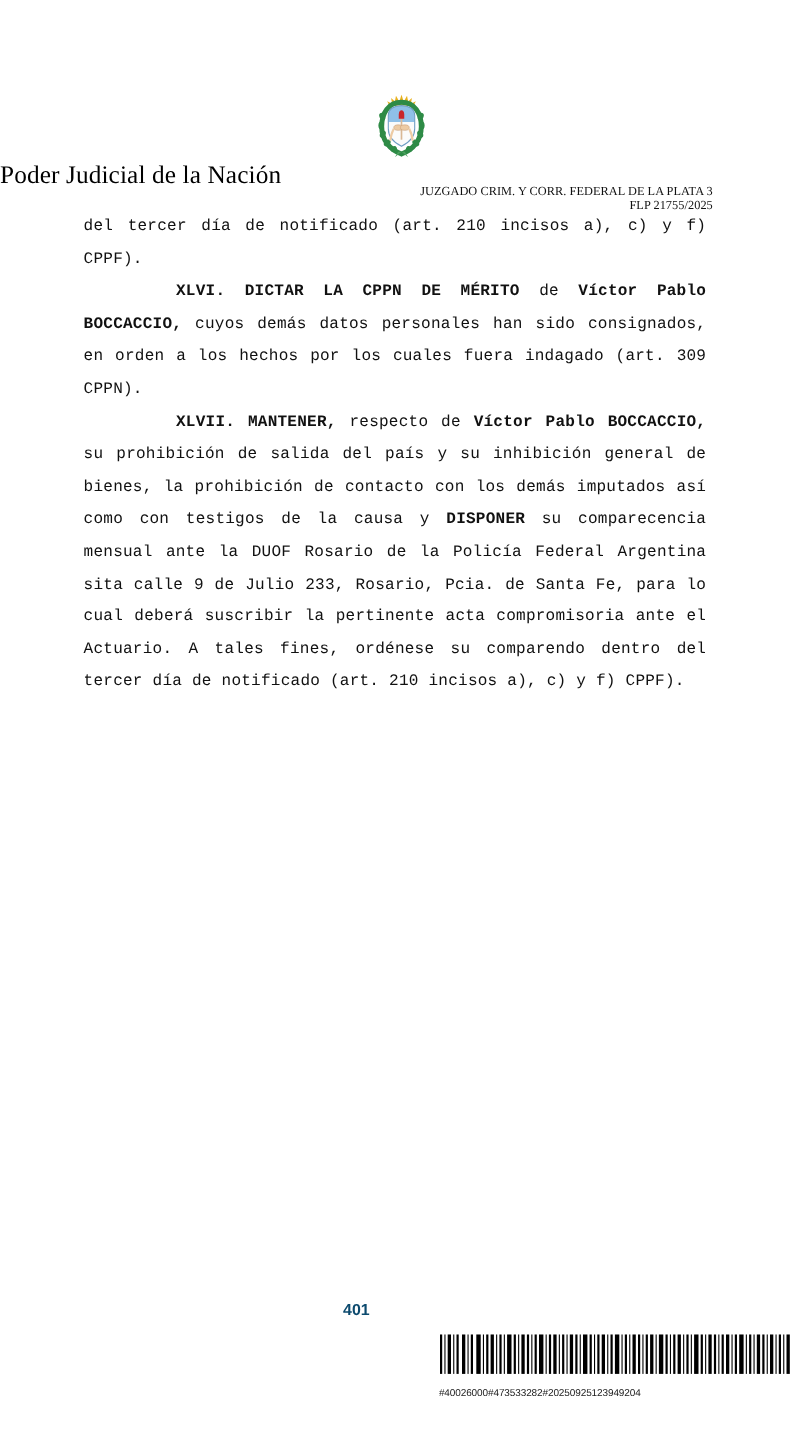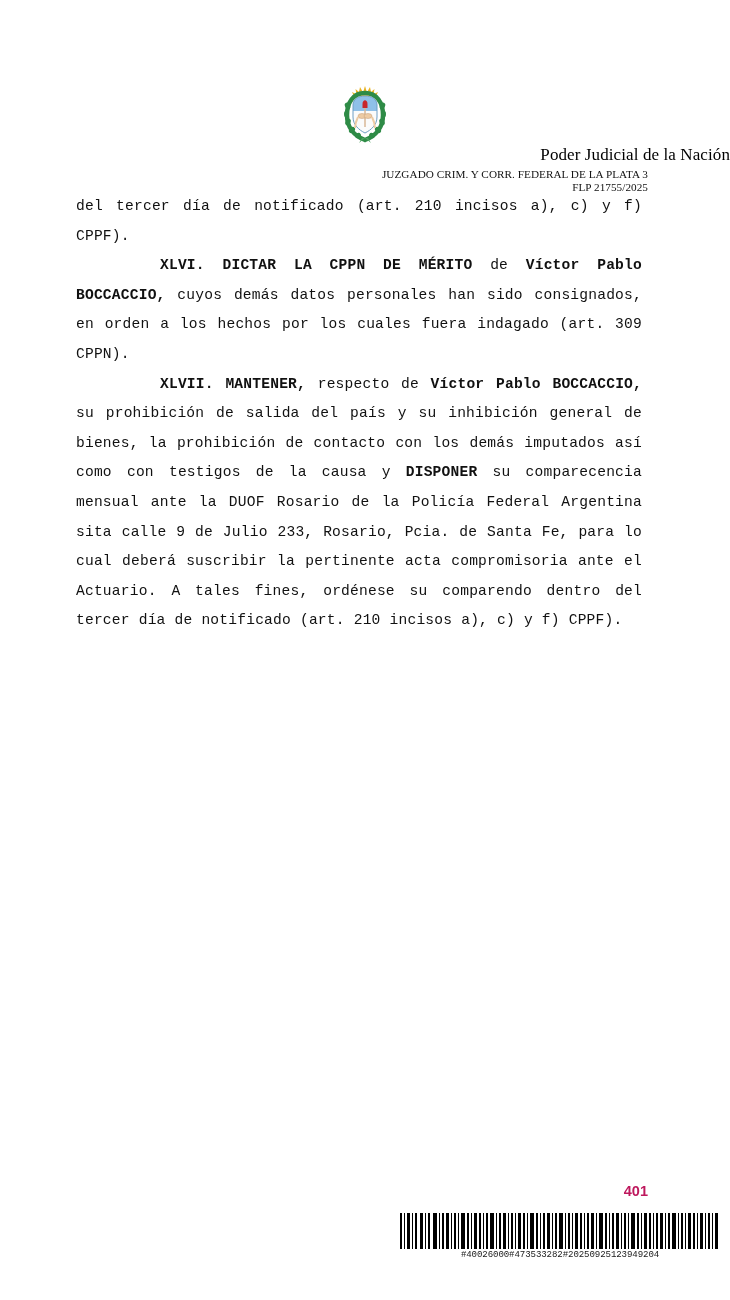--- a/index.html
+++ b/index.html
@@ -35,9 +35,9 @@
     display: block;
   }
   .court-name {
-    text-align: right;
+    text-align: left;
     font-family: "Liberation Serif", "DejaVu Serif", serif;
-    font-size: 17px;
+    font-size: 23px;
     letter-spacing: 0.1px;
     color: #000;
     margin-top: 2px;

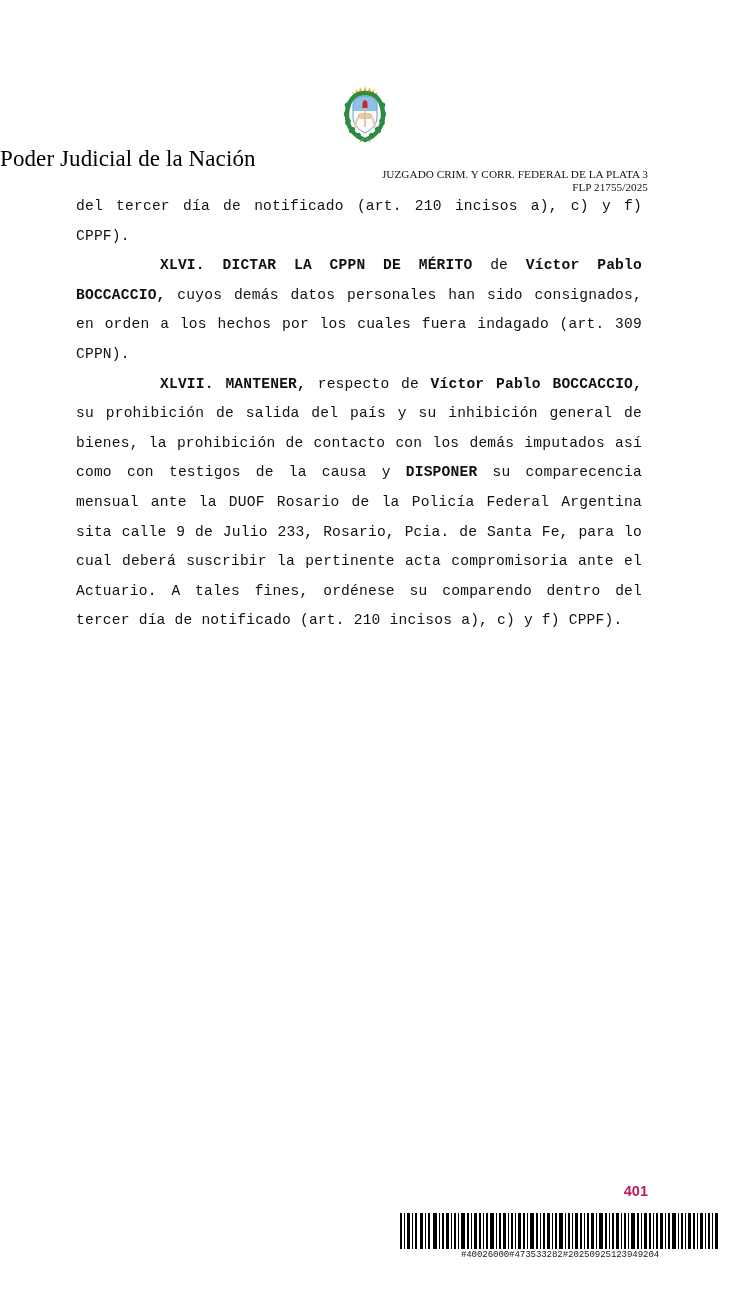--- a/index.html
+++ b/index.html
@@ -84,11 +84,11 @@
     top: 1183px;
     left: 0;
     width: 648px;
-    text-align: right;
+    text-align: center;
     font-family: "Liberation Sans", "DejaVu Sans", sans-serif;
     font-size: 14.5px;
     font-weight: bold;
-    color: #be185d;
+    color: #0c4a6e;
   }
   .barcode-block {
     position: absolute;

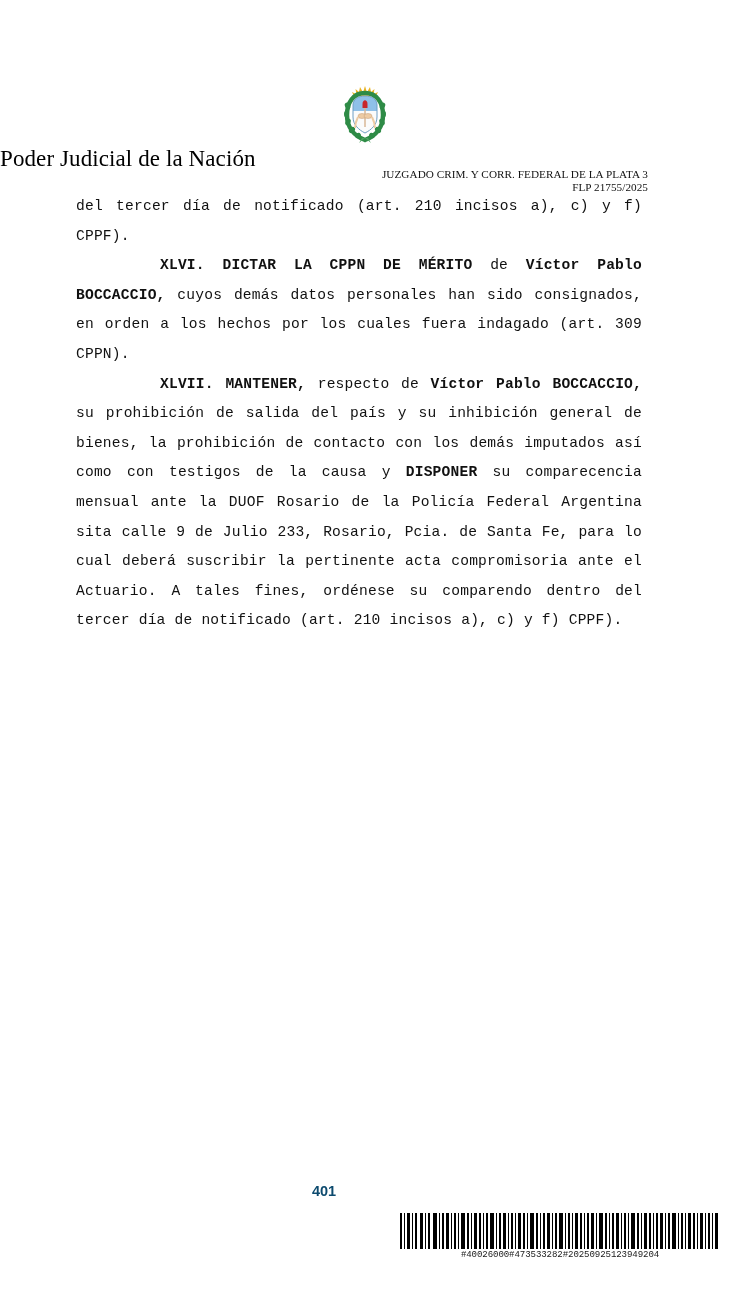--- a/index.html
+++ b/index.html
@@ -102,12 +102,11 @@
     display: block;
   }
   .barcode-caption {
-    text-align: center;
-    font-family: Liberation Mono, monospace;
+    font-family: Liberation Sans, sans-serif;
     font-size: 9.1px;
     letter-spacing: -0.1px;
     color: #1a1a1a;
-    margin-top: 0px;
+    margin-top: 12px;
     white-space: nowrap;
   }
 </style>

